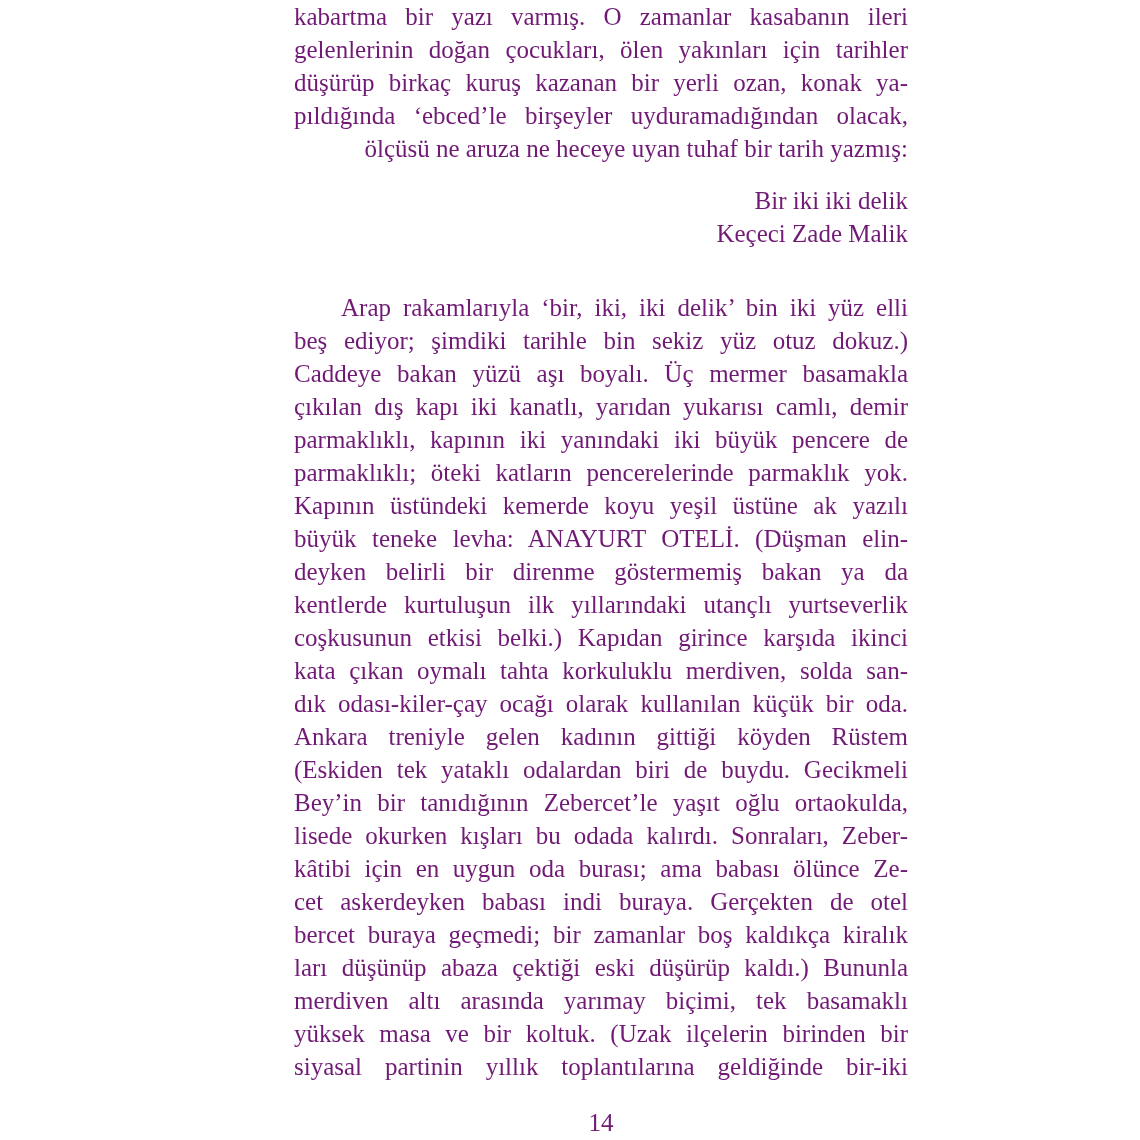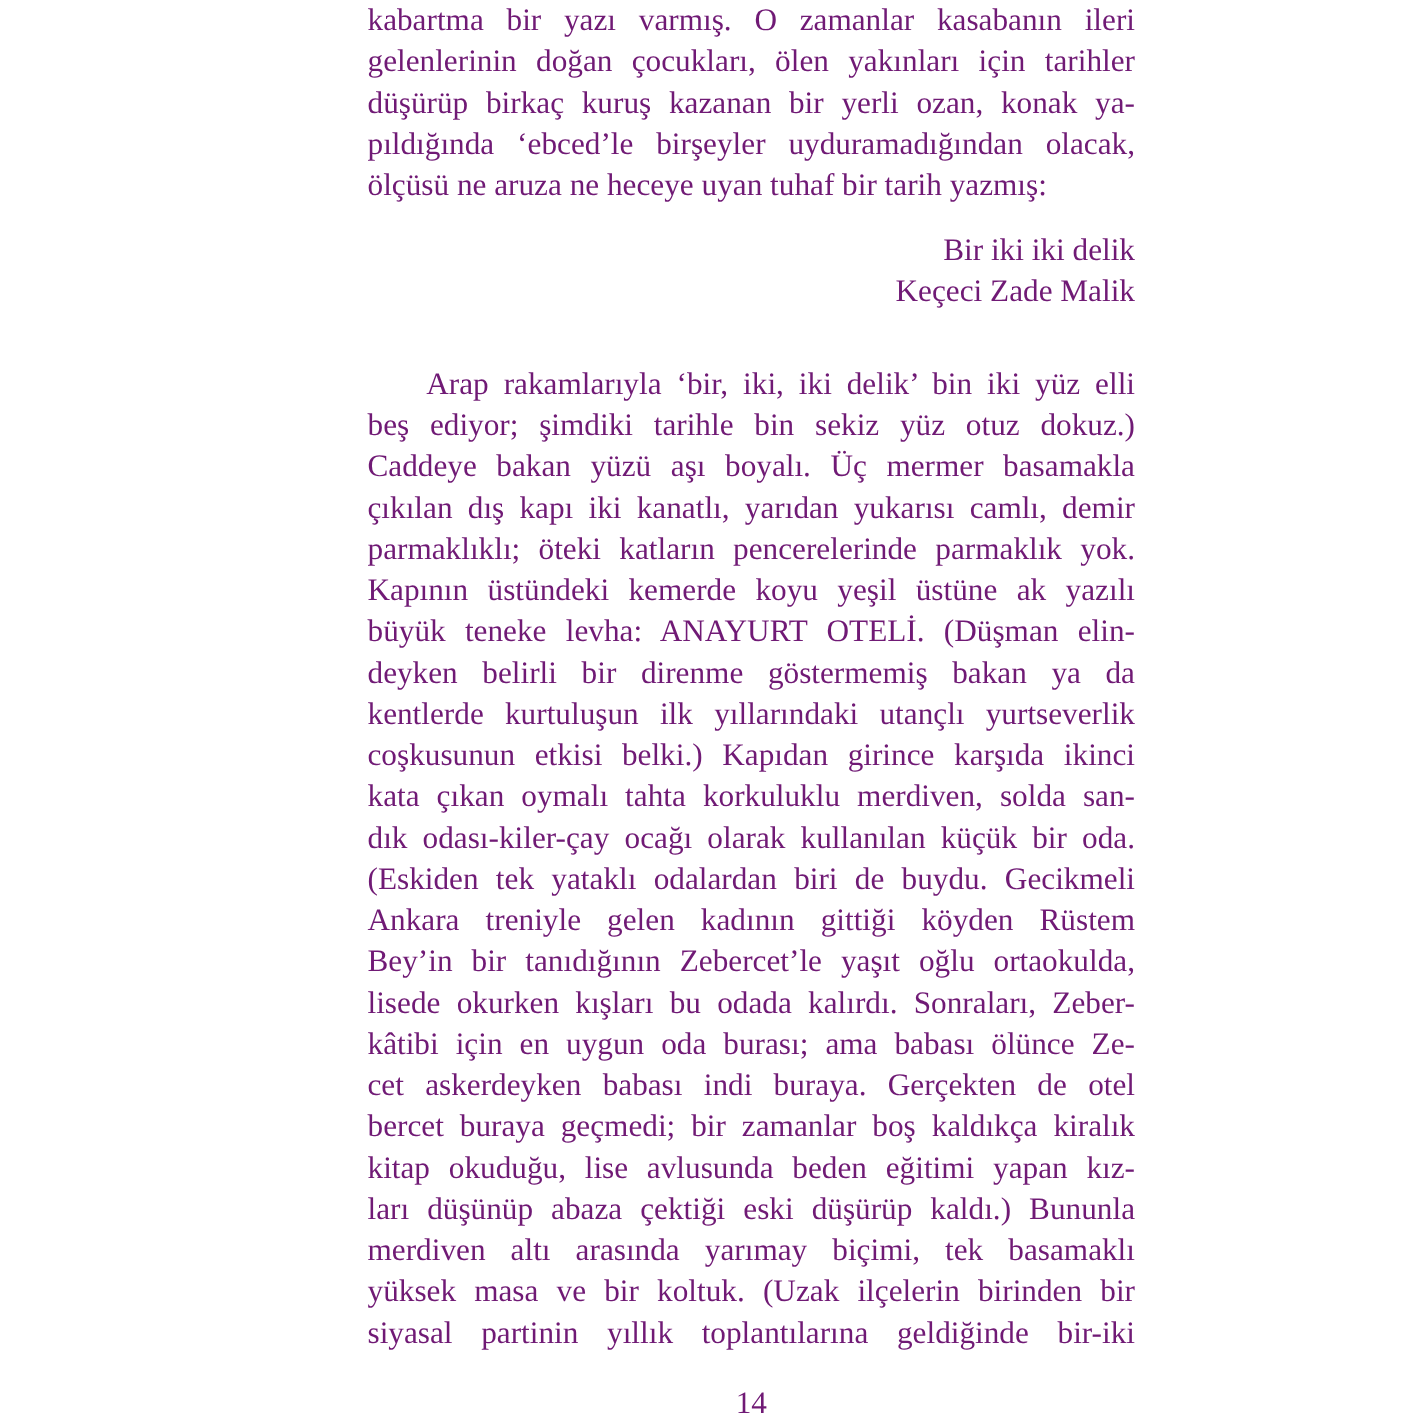--- a/index.html
+++ b/index.html
@@ -27,7 +27,7 @@
   }
   .para { margin: 0; }
   .line {
-    text-align: left;
+    text-align: right;
     white-space: normal;
     overflow: visible;
   }

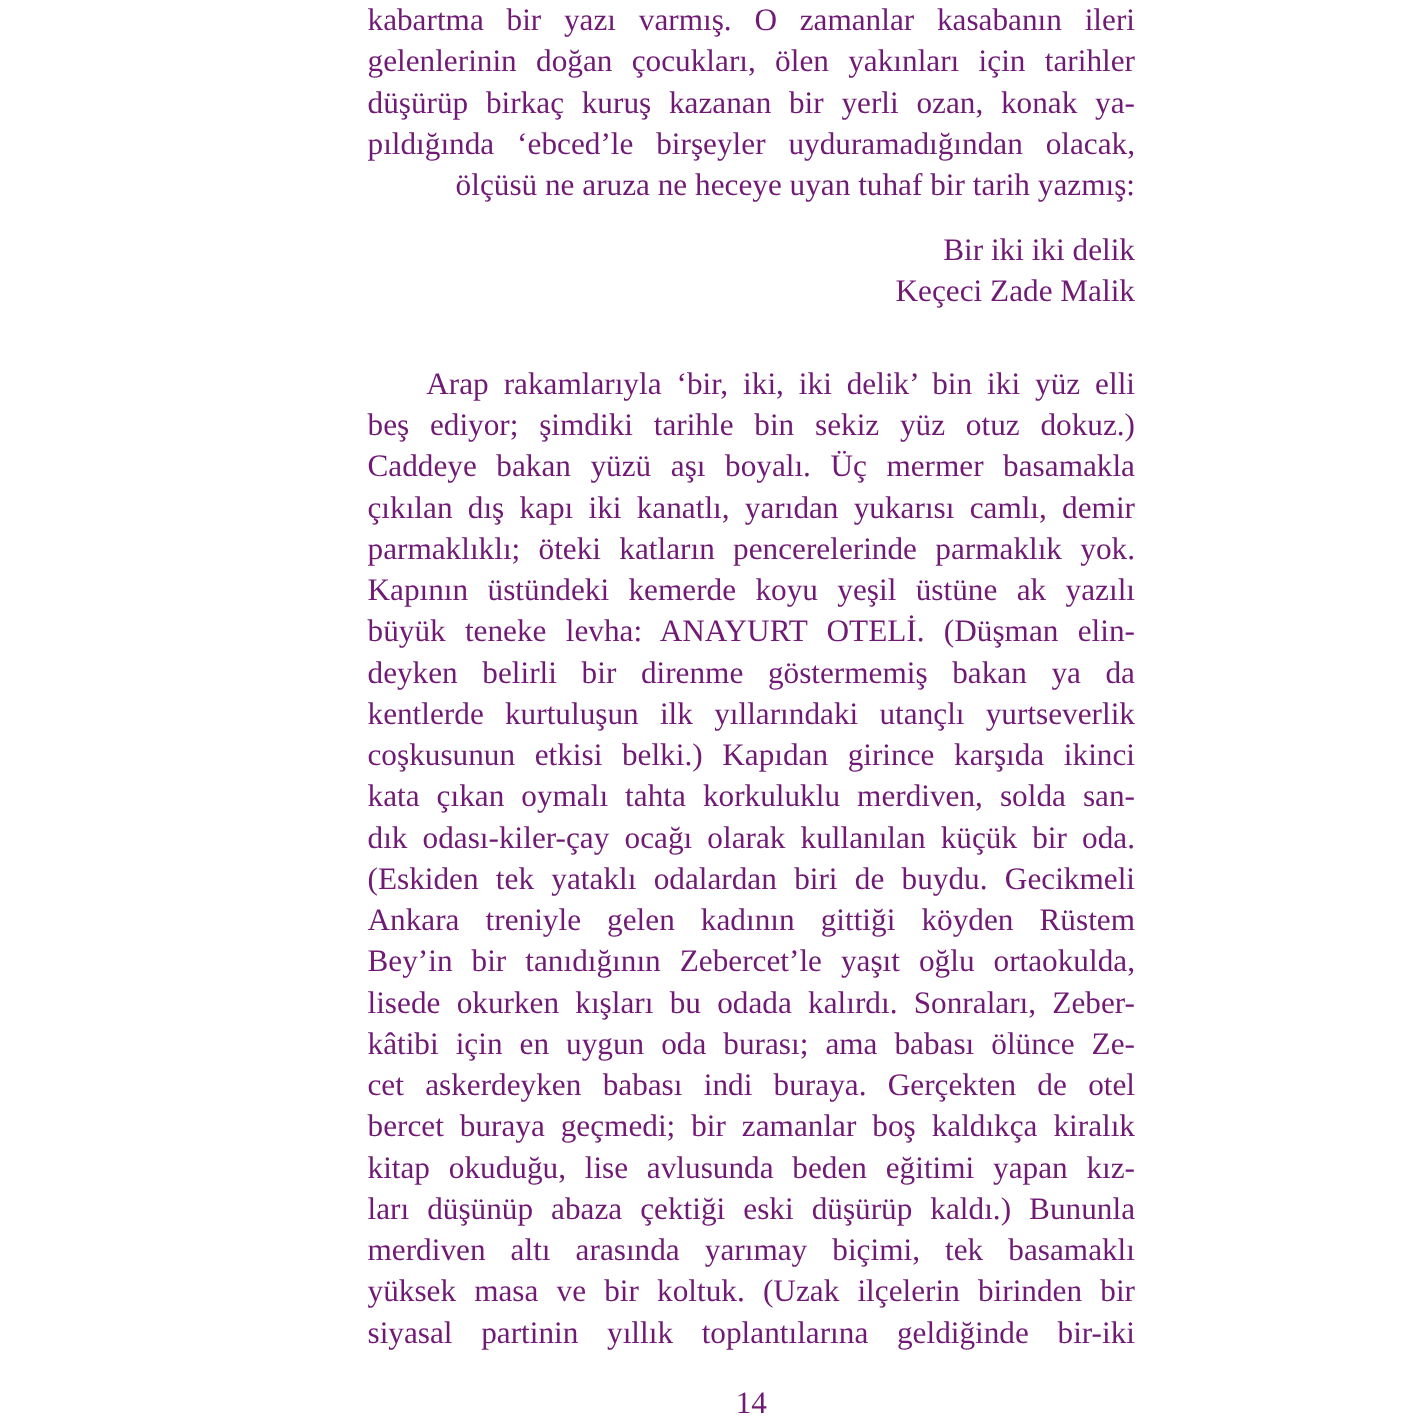--- a/index.html
+++ b/index.html
@@ -77,6 +77,7 @@
         <div class="line just">beş ediyor; şimdiki tarihle bin sekiz yüz otuz dokuz.)</div>
         <div class="line just">Caddeye bakan yüzü aşı boyalı. Üç mermer basamakla</div>
         <div class="line just">çıkılan dış kapı iki kanatlı, yarıdan yukarısı camlı, demir</div>
+        <div class="line just">parmaklıklı, kapının iki yanındaki iki büyük pencere de</div>
         <div class="line just">parmaklıklı; öteki katların pencerelerinde parmaklık yok.</div>
         <div class="line just">Kapının üstündeki kemerde koyu yeşil üstüne ak yazılı</div>
         <div class="line just">büyük teneke levha: ANAYURT OTELİ. (Düşman elin-</div>

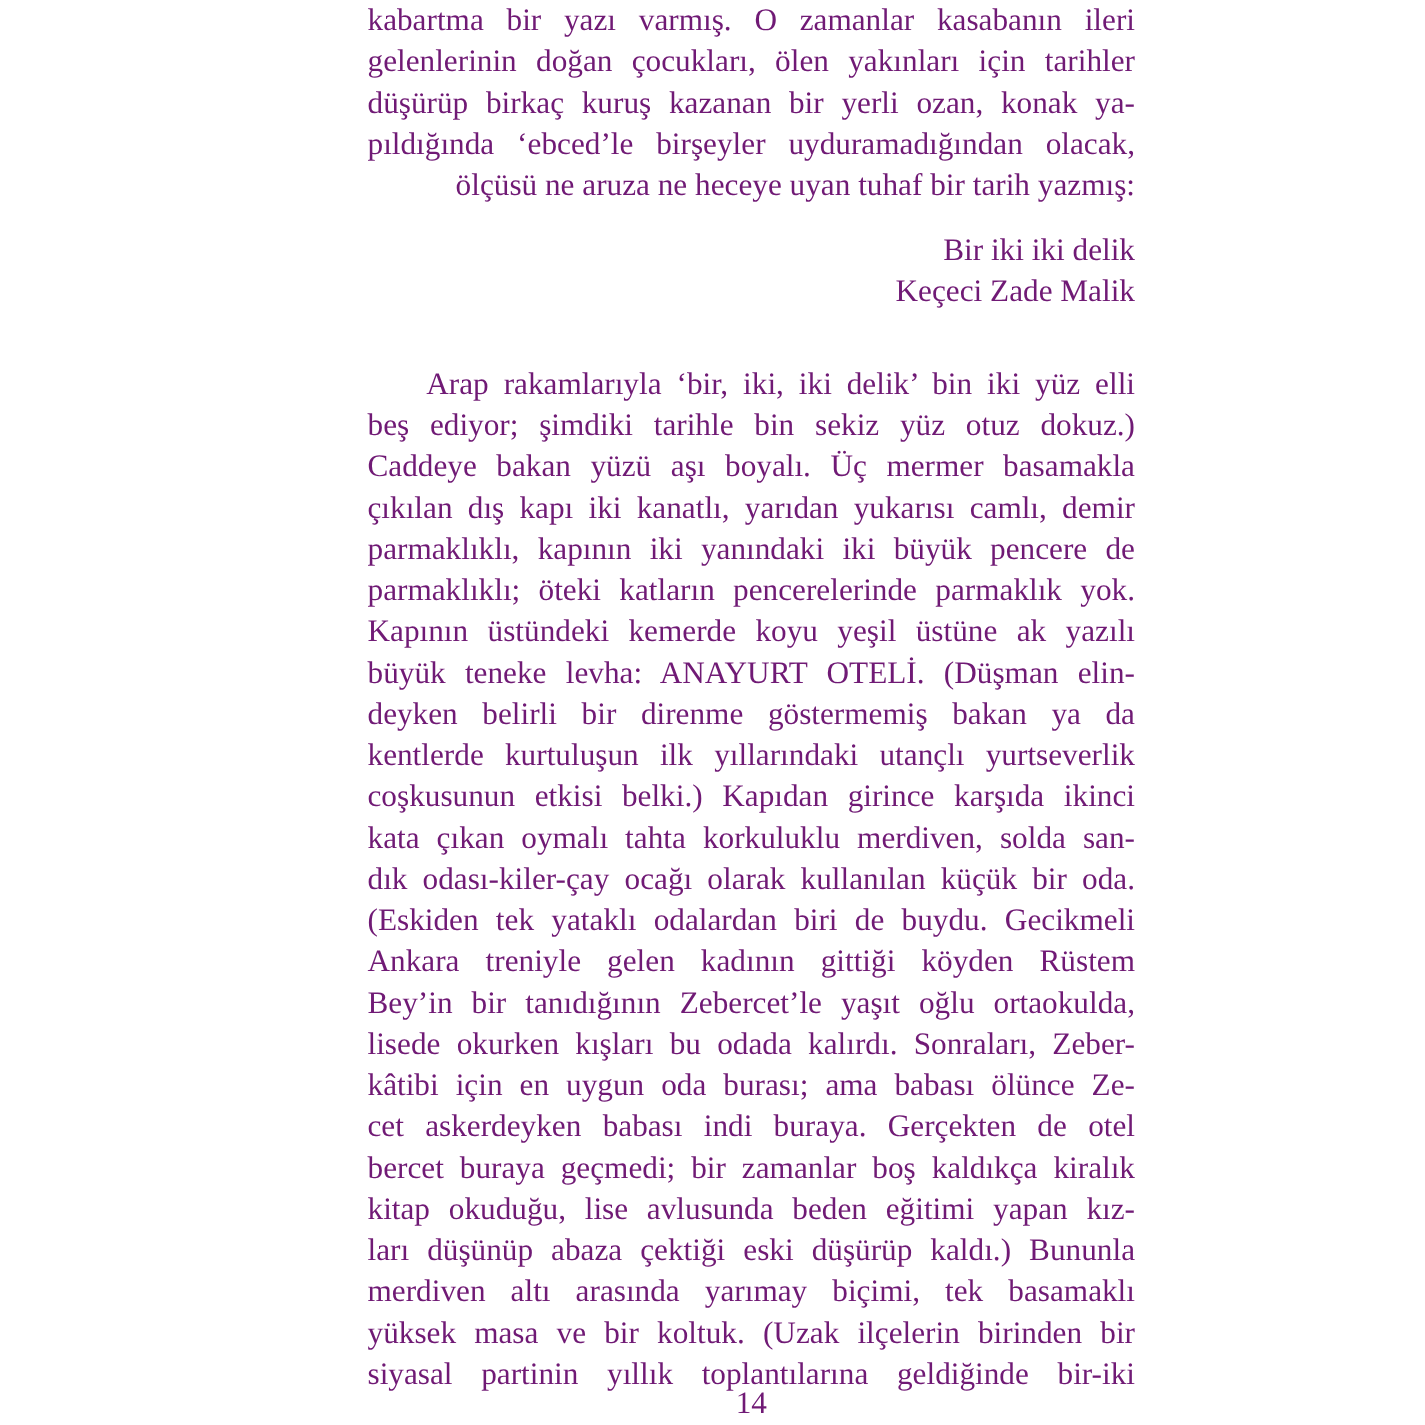--- a/index.html
+++ b/index.html
@@ -86,8 +86,8 @@
         <div class="line just">coşkusunun etkisi belki.) Kapıdan girince karşıda ikinci</div>
         <div class="line just">kata çıkan oymalı tahta korkuluklu merdiven, solda san-</div>
         <div class="line just">dık odası-kiler-çay ocağı olarak kullanılan küçük bir oda.</div>
+        <div class="line just">Ankara treniyle gelen kadının gittiği köyden Rüstem</div>
         <div class="line just">(Eskiden tek yataklı odalardan biri de buydu. Gecikmeli</div>
-        <div class="line just">Ankara treniyle gelen kadının gittiği köyden Rüstem</div>
         <div class="line just">Bey’in bir tanıdığının Zebercet’le yaşıt oğlu ortaokulda,</div>
         <div class="line just">lisede okurken kışları bu odada kalırdı. Sonraları, Zeber-</div>
         <div class="line just">kâtibi için en uygun oda burası; ama babası ölünce Ze-</div>

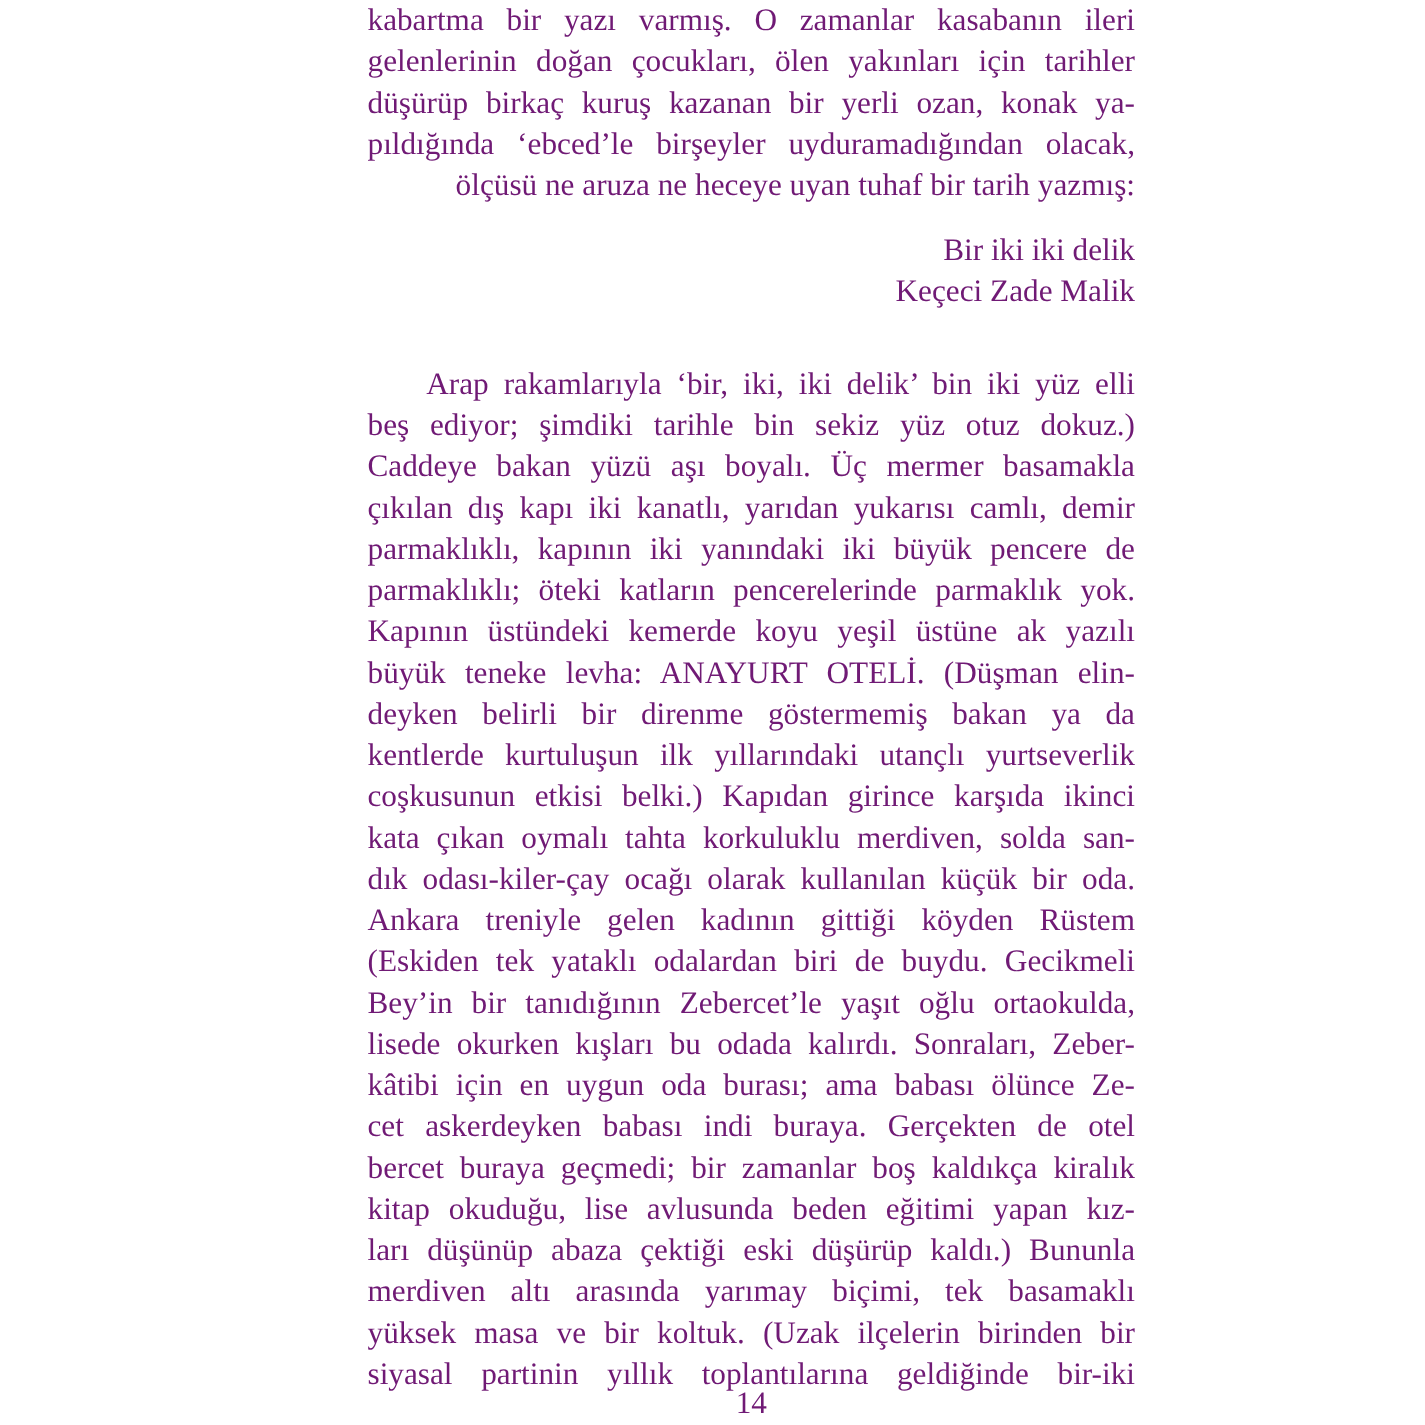--- a/index.html
+++ b/index.html
@@ -93,7 +93,6 @@
         <div class="line just">kâtibi için en uygun oda burası; ama babası ölünce Ze-</div>
         <div class="line just">cet askerdeyken babası indi buraya. Gerçekten de otel</div>
         <div class="line just">bercet buraya geçmedi; bir zamanlar boş kaldıkça kiralık</div>
-        <div class="line just">kitap okuduğu, lise avlusunda beden eğitimi yapan kız-</div>
         <div class="line just">ları düşünüp abaza çektiği eski düşürüp kaldı.) Bununla</div>
         <div class="line just">merdiven altı arasında yarımay biçimi, tek basamaklı</div>
         <div class="line just">yüksek masa ve bir koltuk. (Uzak ilçelerin birinden bir</div>

